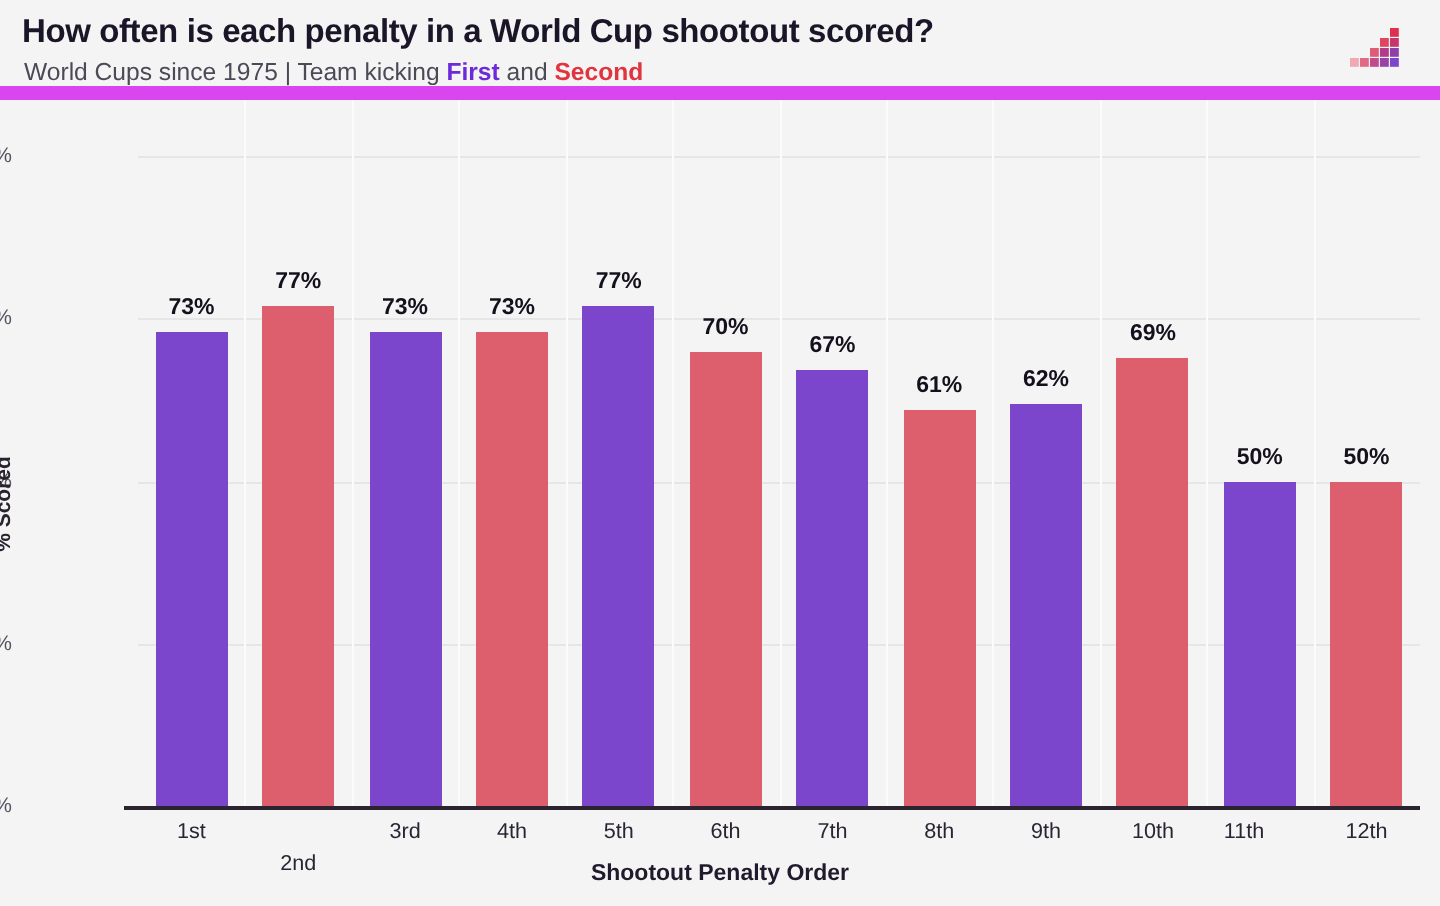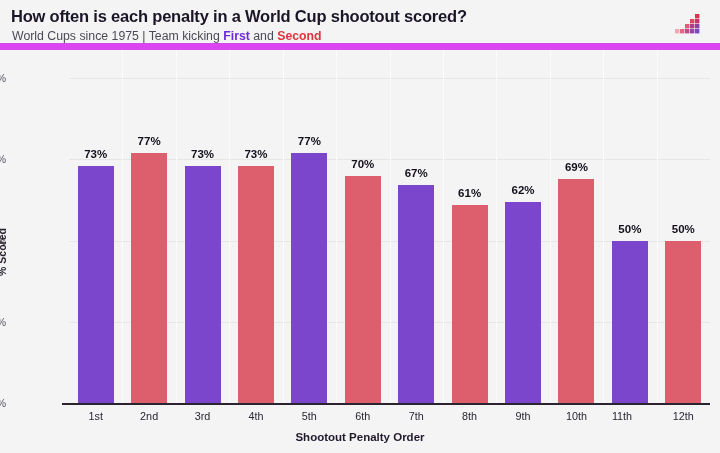--- a/index.html
+++ b/index.html
@@ -263,7 +263,7 @@
 
   <div id="xlabels-holder">
       <div class="xtick" style="left: 95.7083px;">1st</div>
-      <div class="xtick" style="left: 149.125px;">2nd</div>
+      <div class="xtick" style="left: 149.125px; margin-top: 16px;">2nd</div>
       <div class="xtick" style="left: 202.542px;">3rd</div>
       <div class="xtick" style="left: 255.958px;">4th</div>
       <div class="xtick" style="left: 309.375px;">5th</div>

